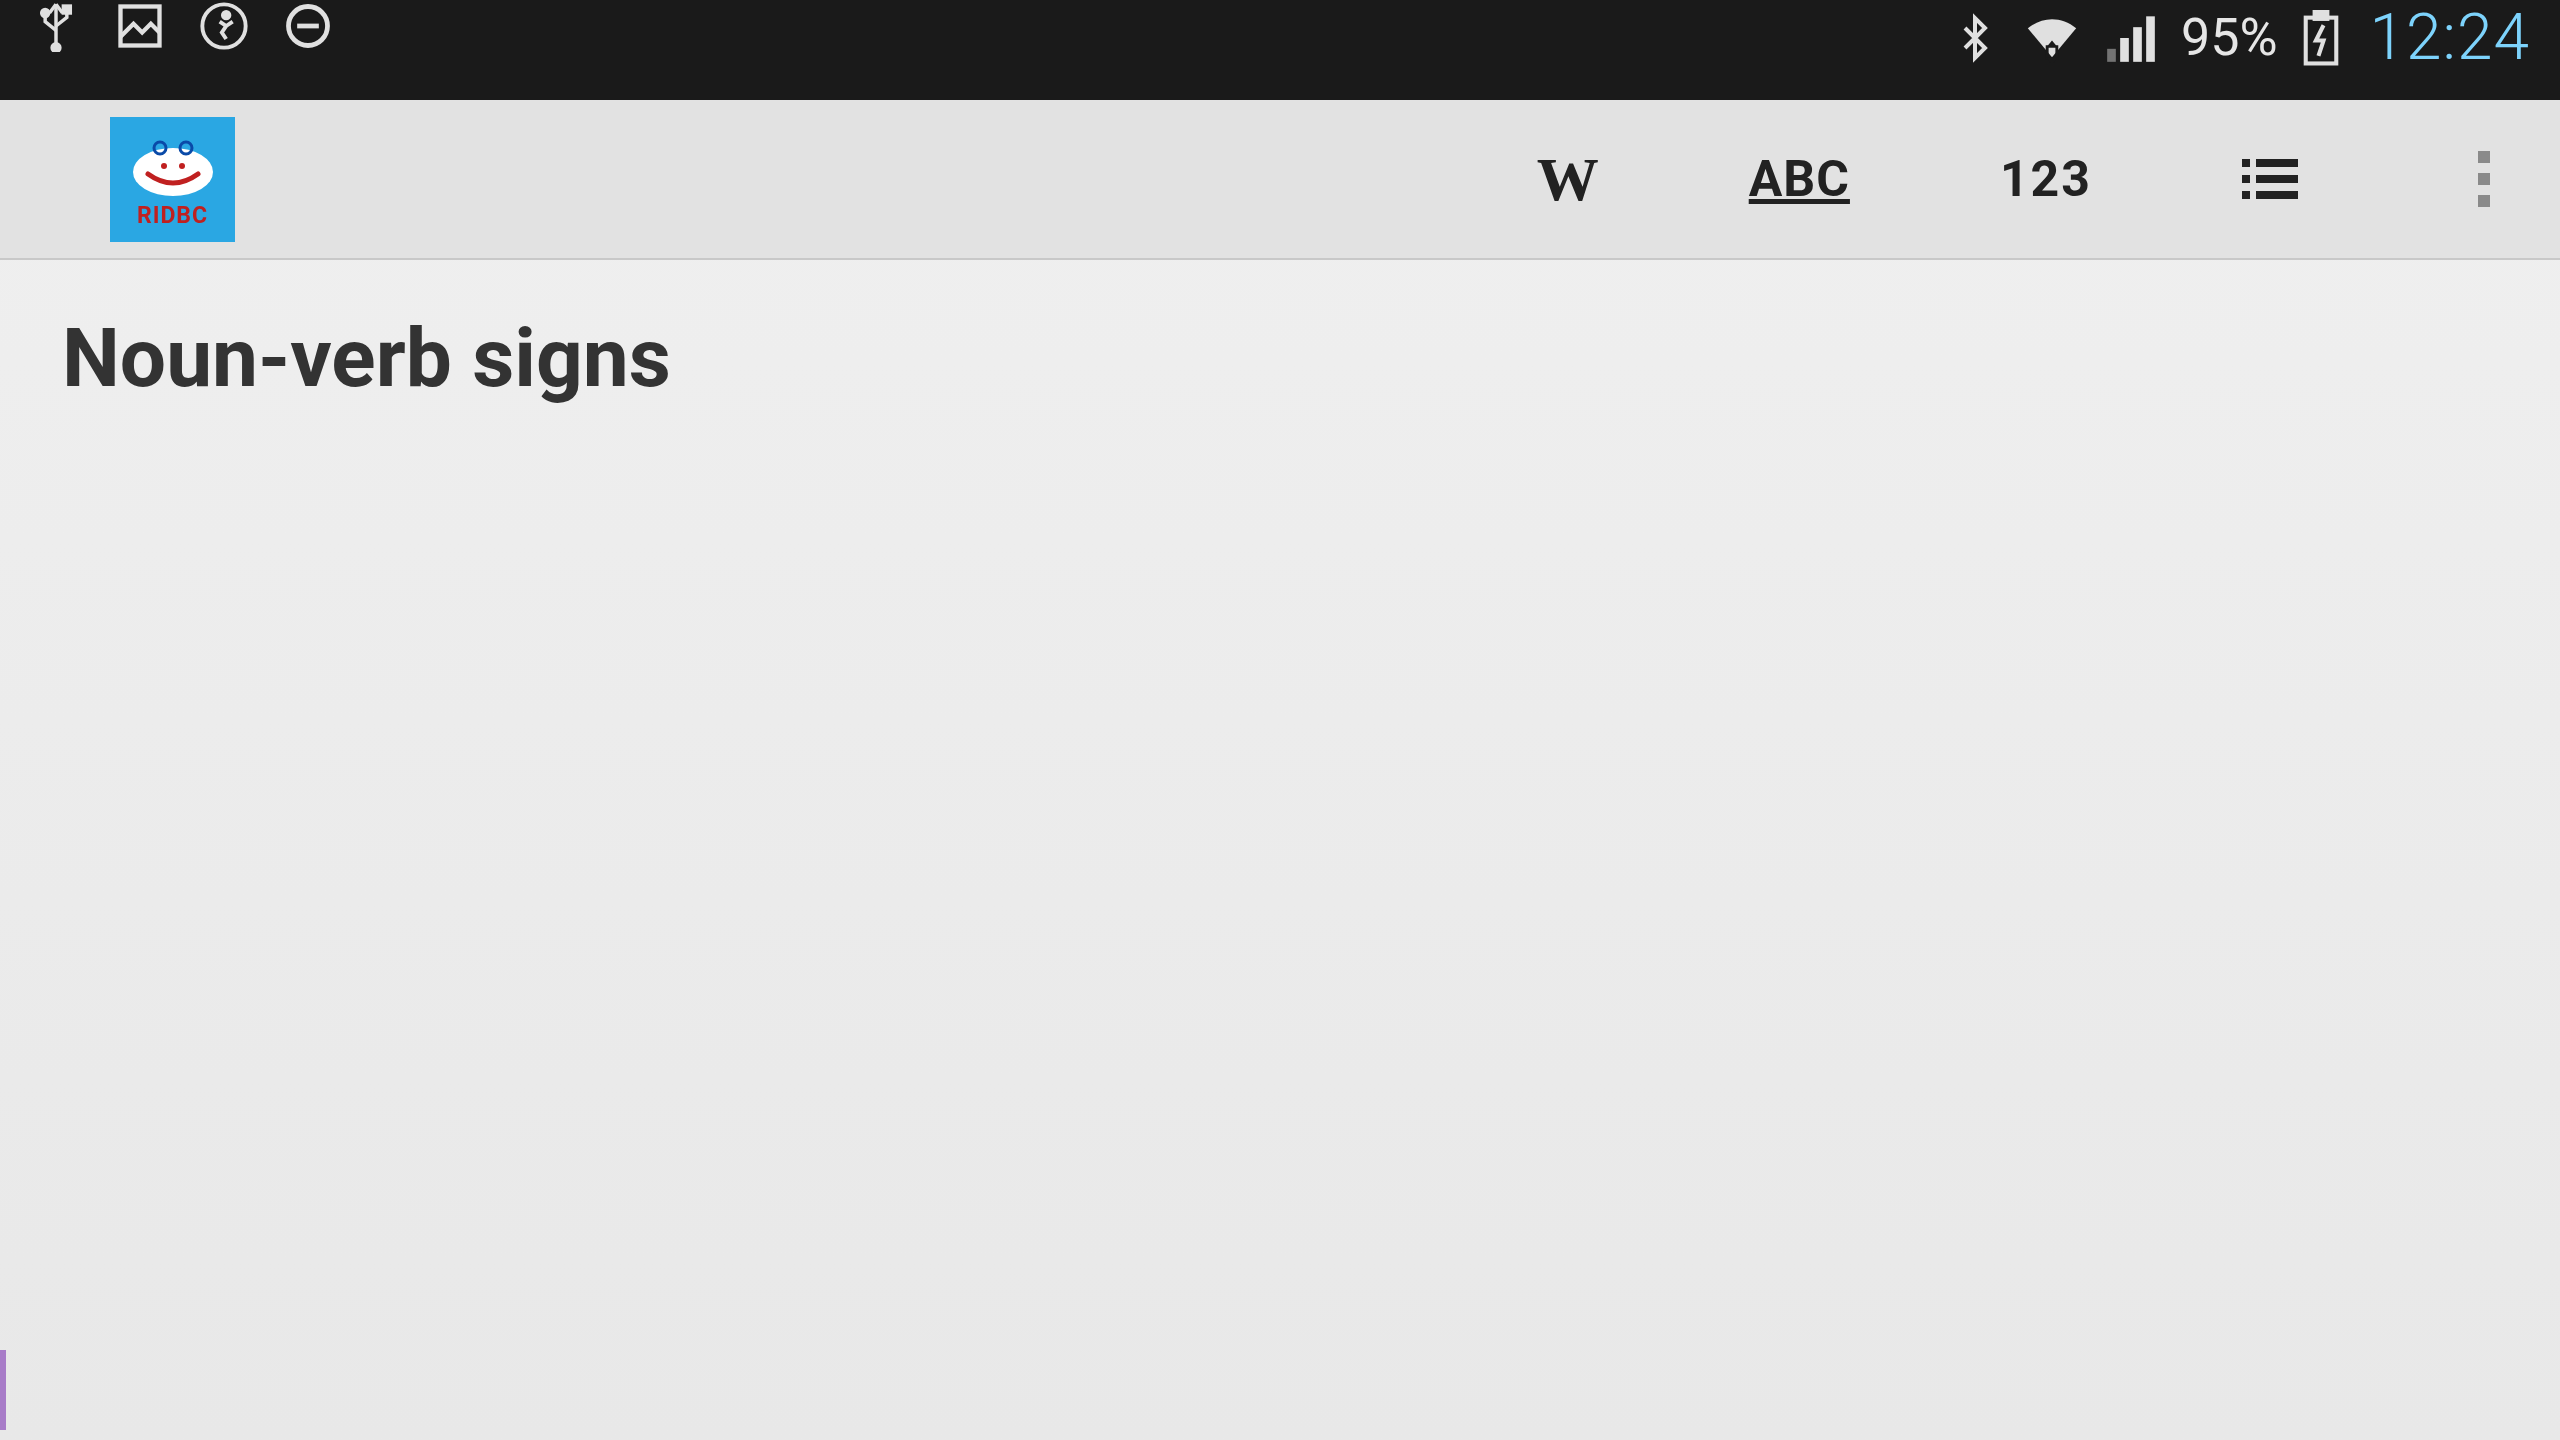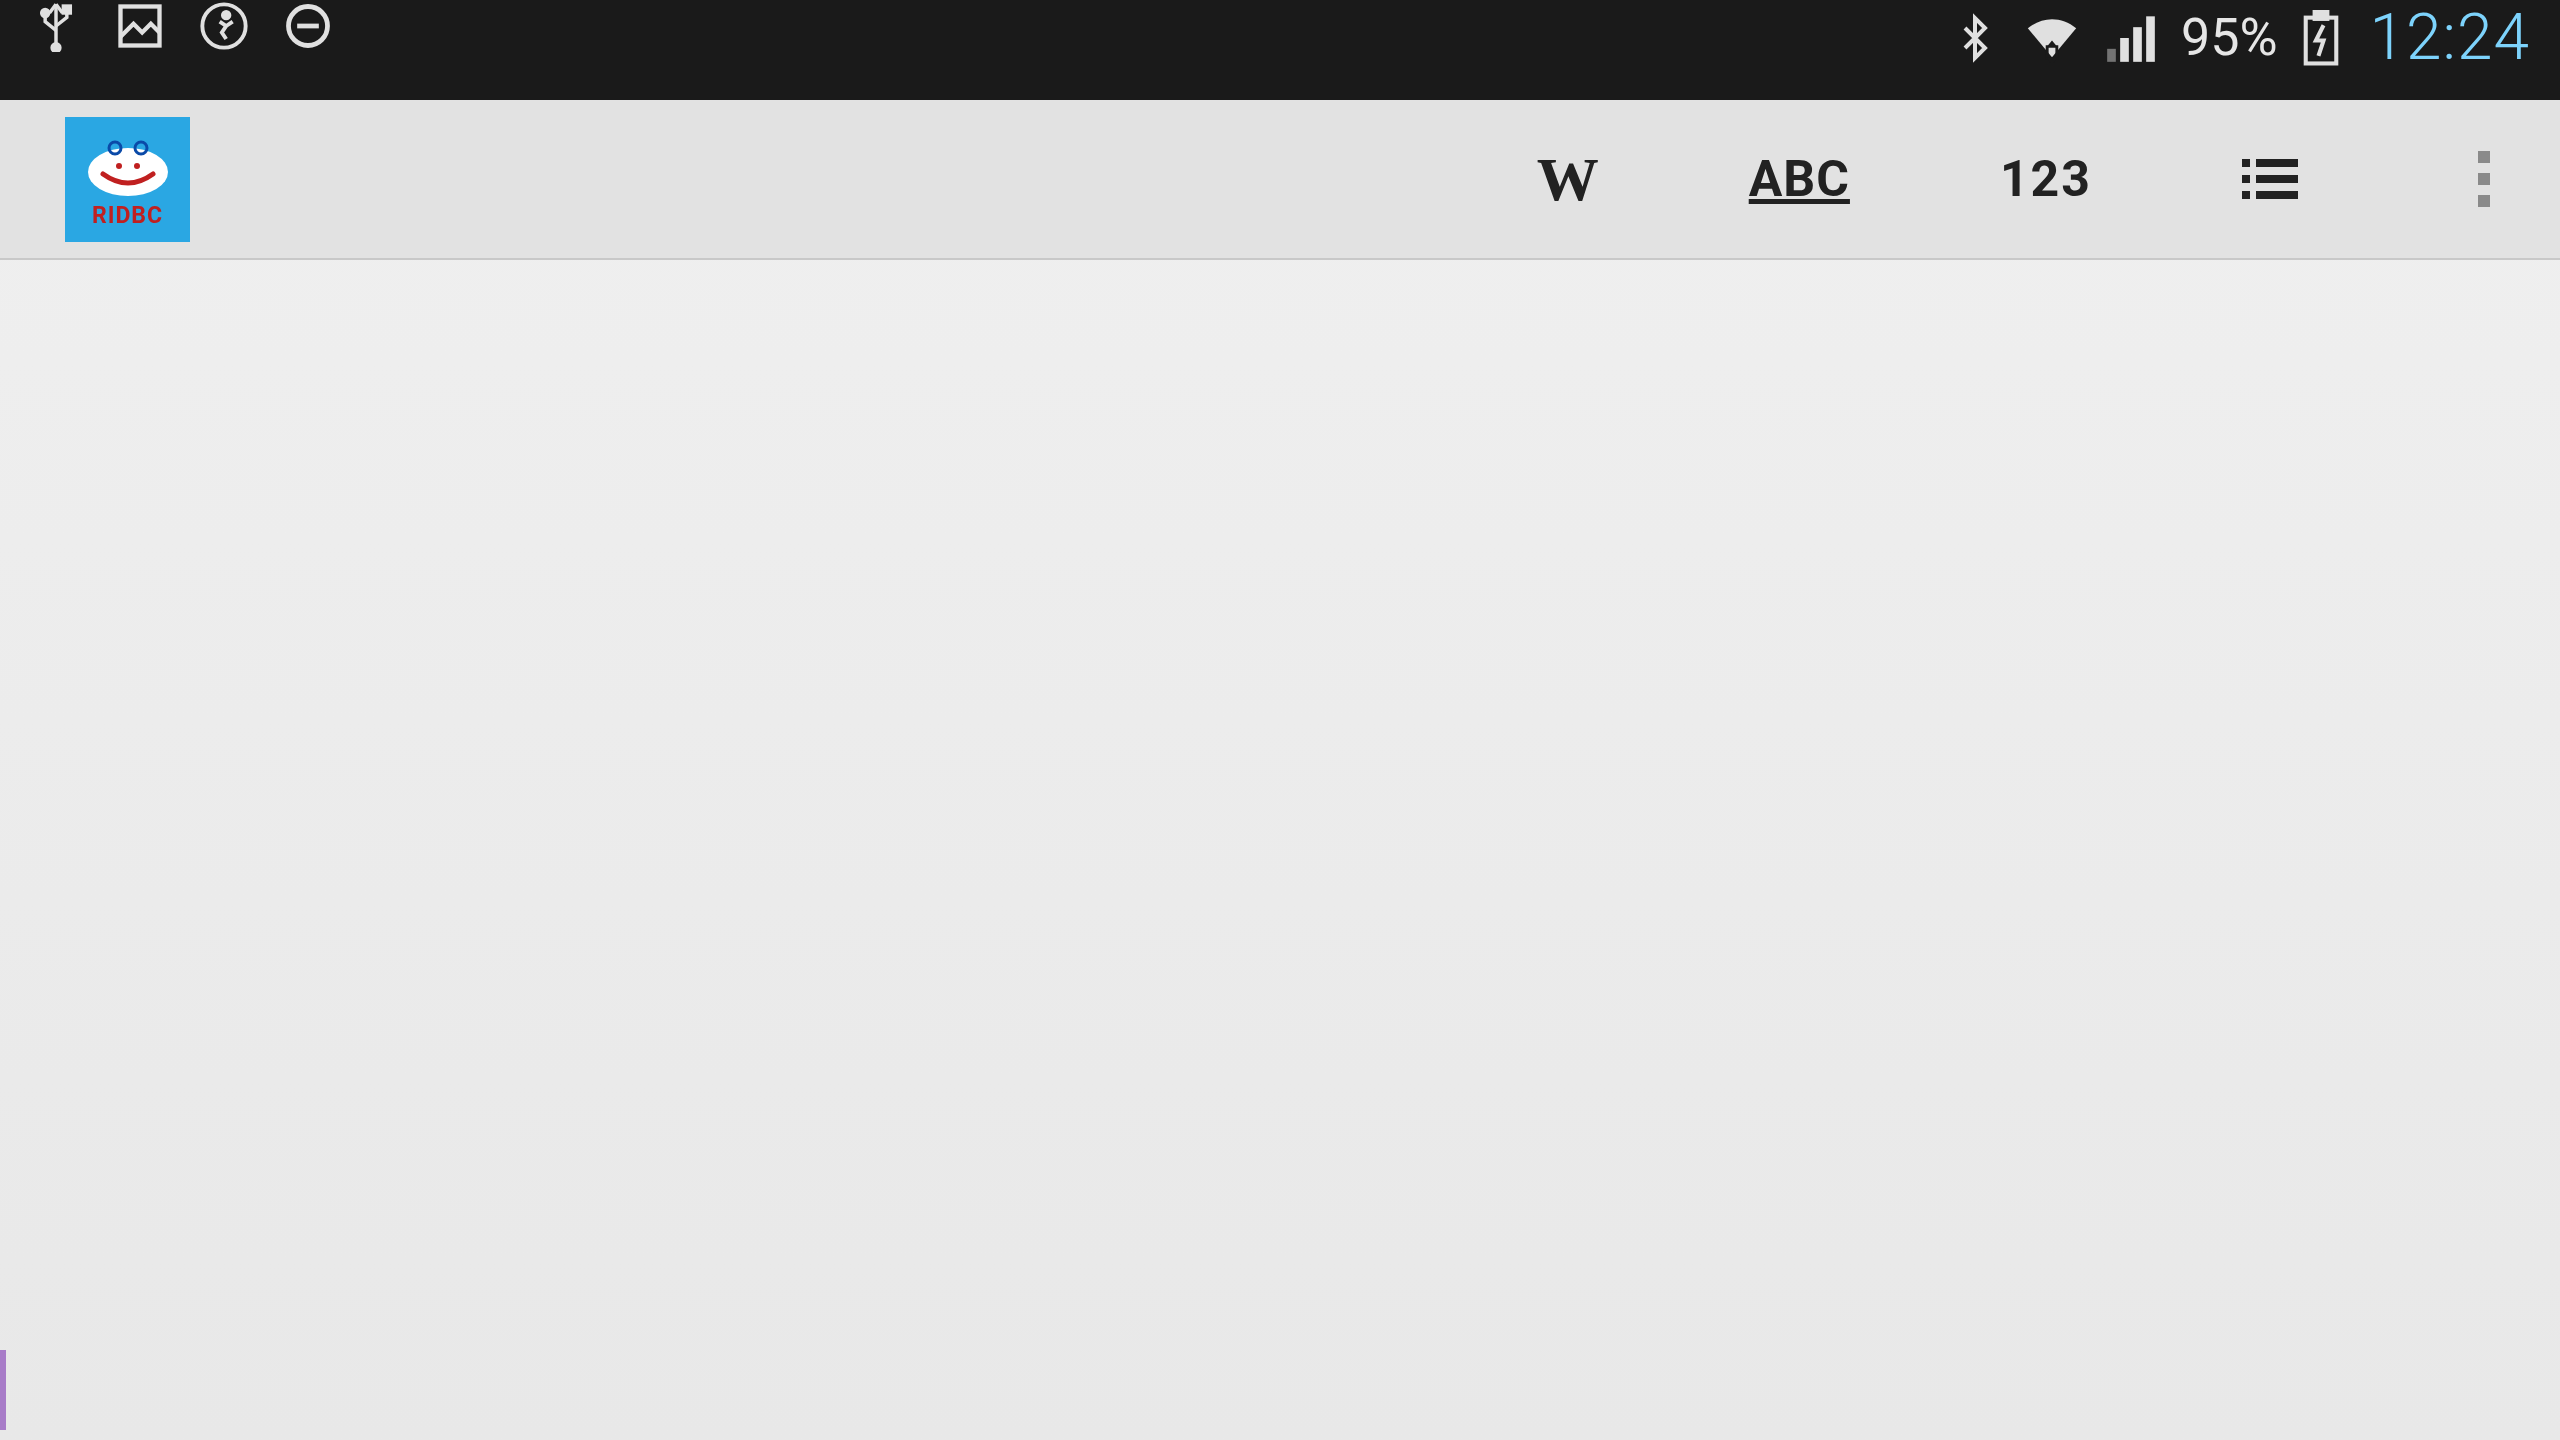--- a/index.html
+++ b/index.html
@@ -27,7 +27,7 @@
     border-bottom: 2px solid #c8c8c8;
     display: flex;
     align-items: center;
-    padding-left: 65px;
+    padding-left: 110px;
     padding-right: 40px;
   }
   .app-logo {

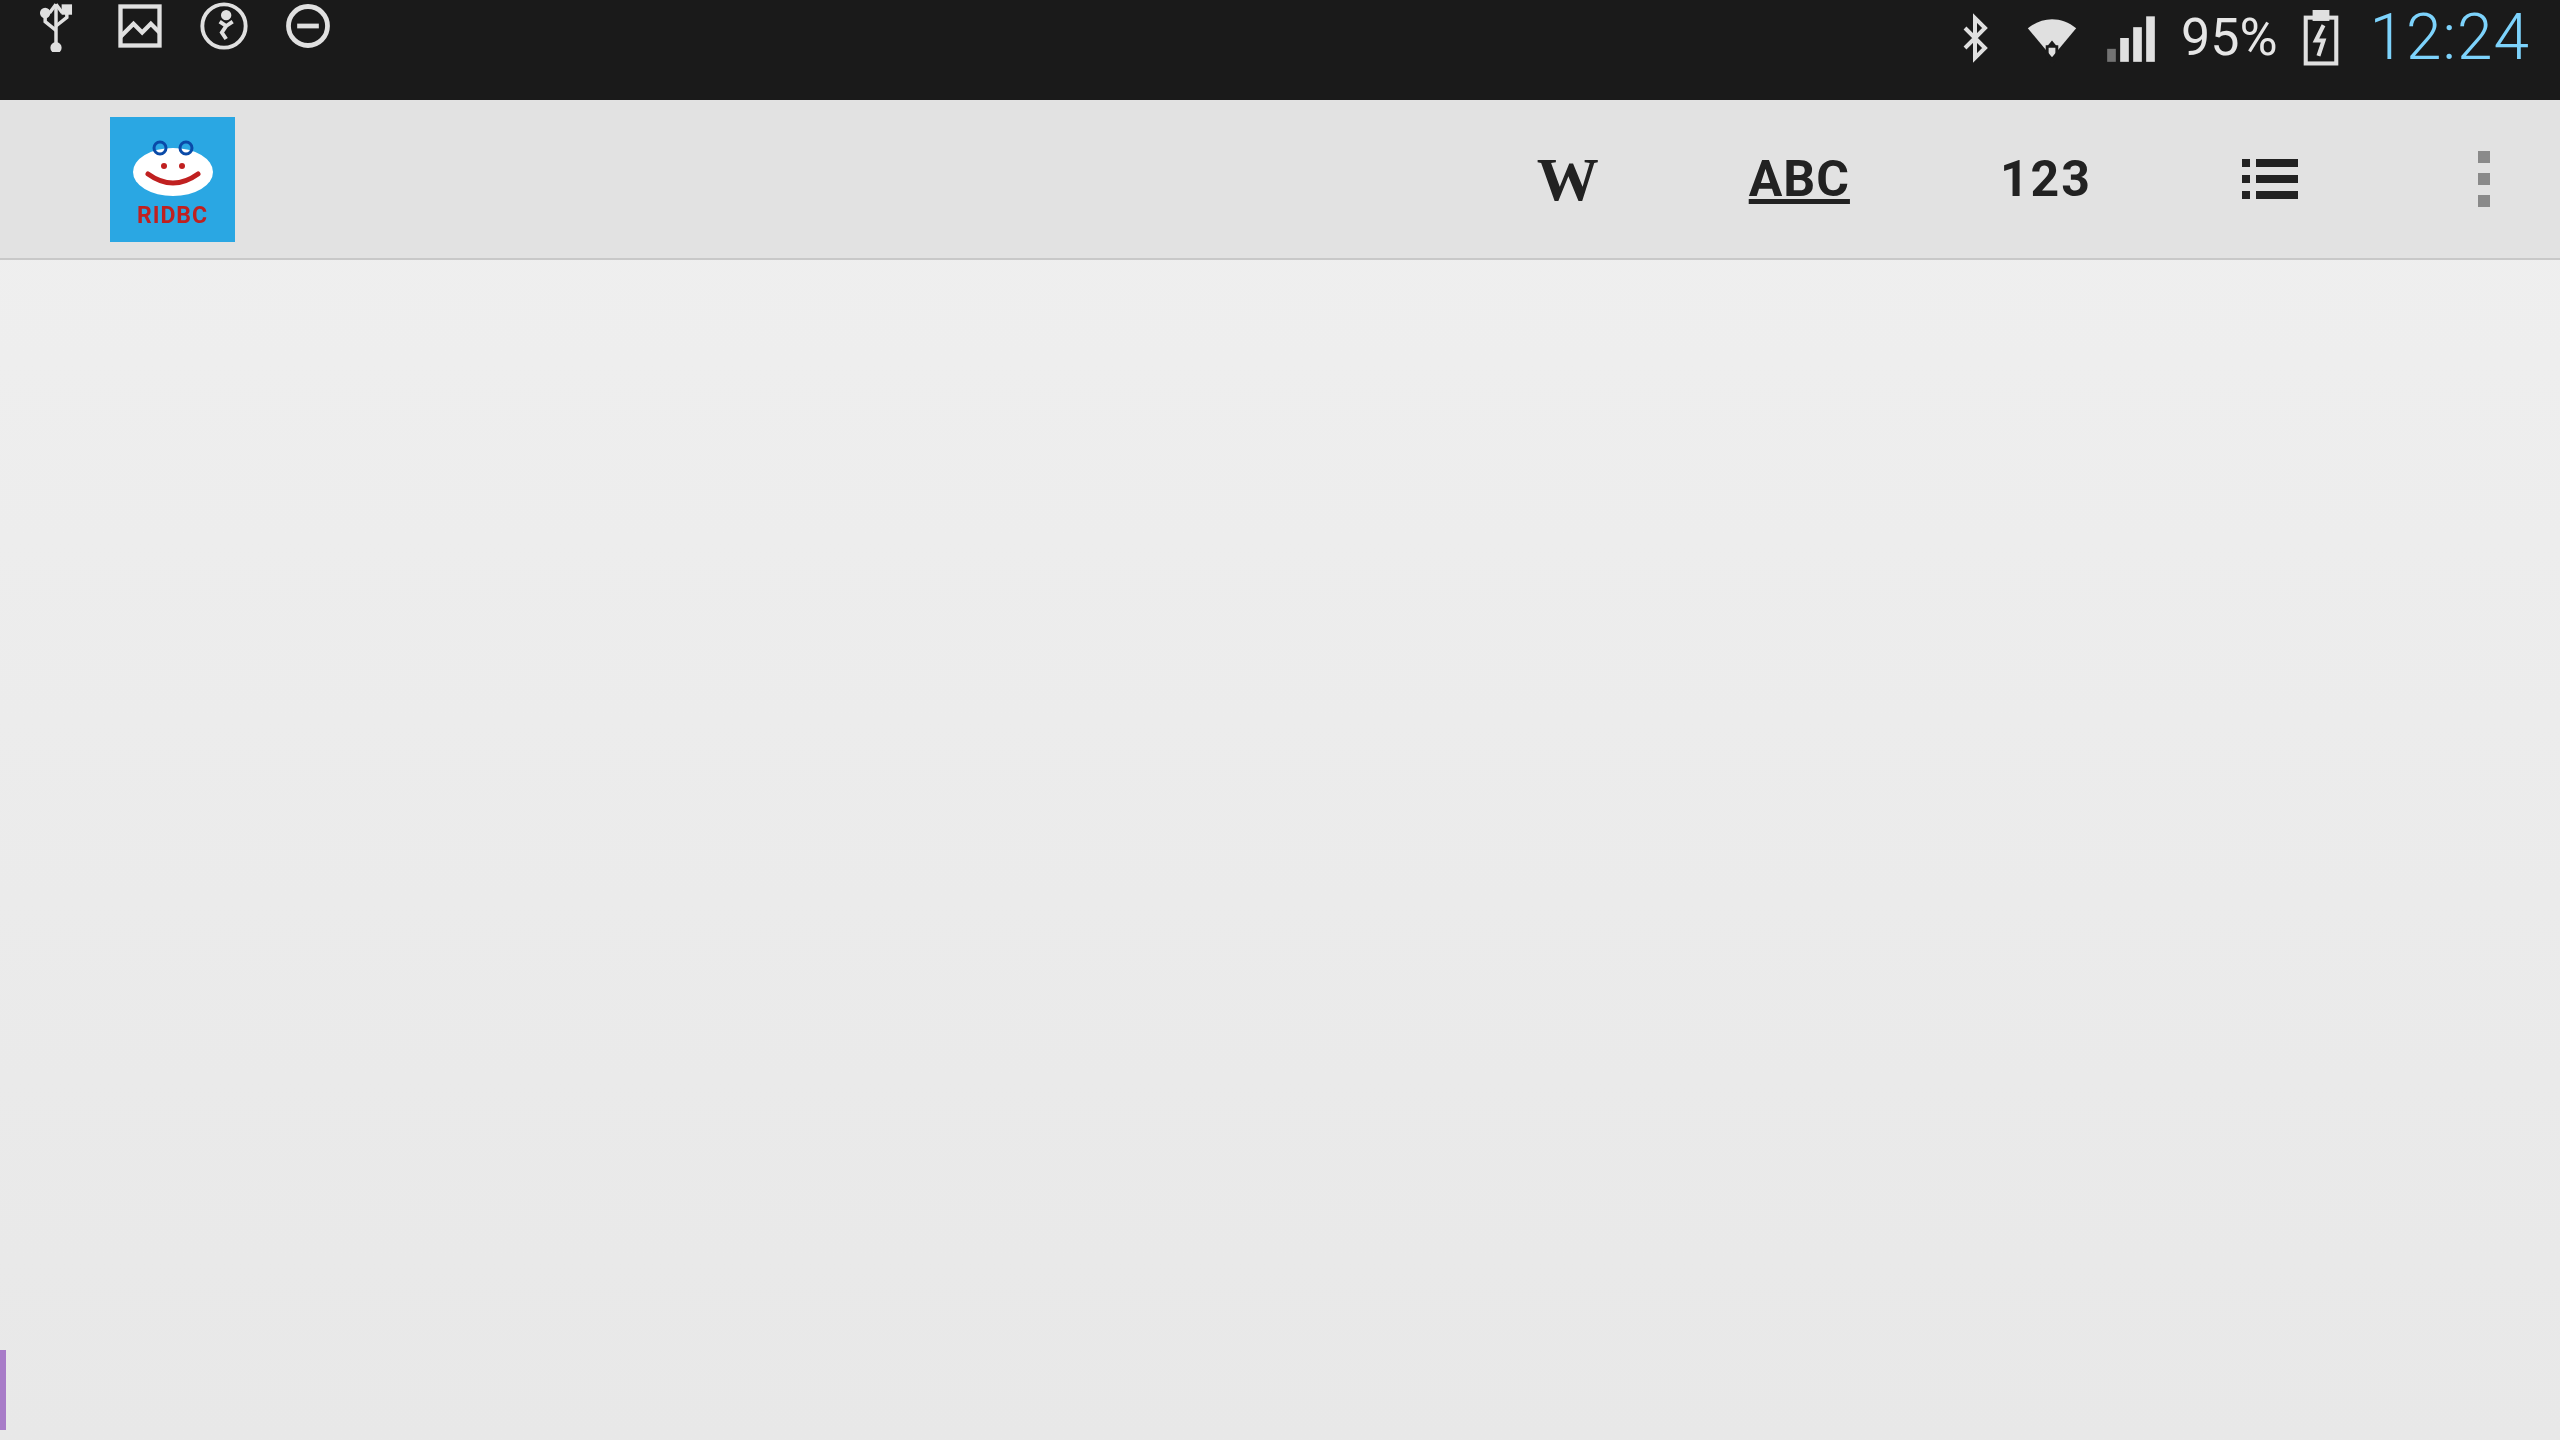--- a/index.html
+++ b/index.html
@@ -225,6 +225,7 @@
 </div>
 
 <div class="content">
+  <h1 class="content-heading">Noun-verb signs</h1>
 </div>
 
 <div class="purple-edge"></div>

